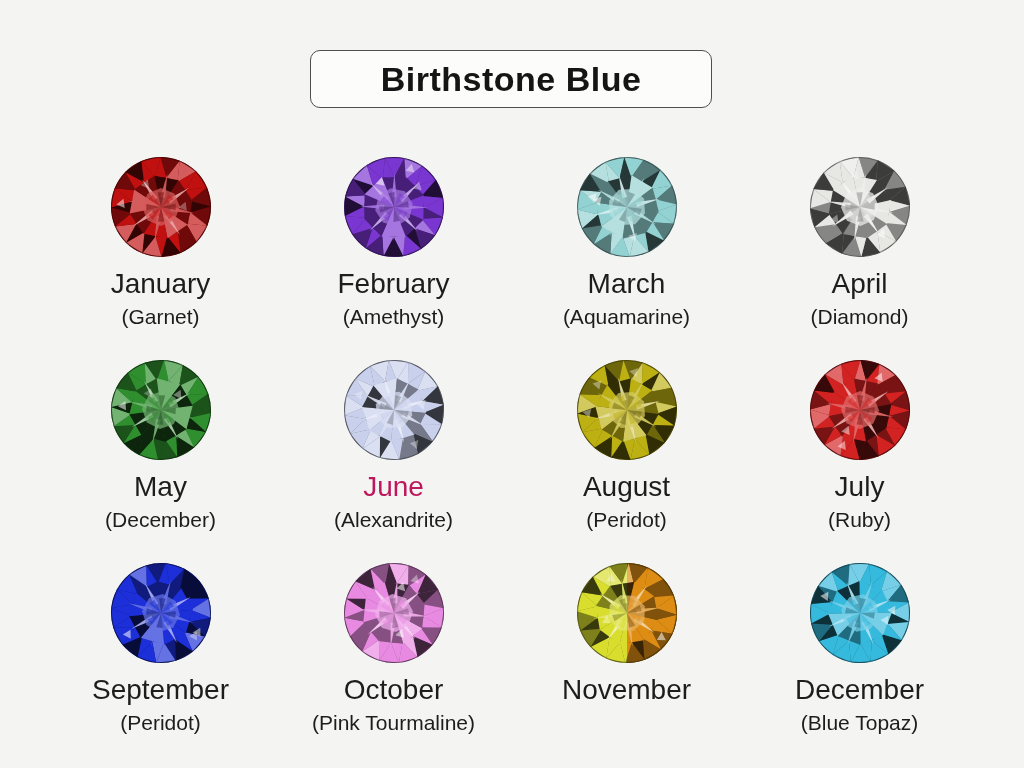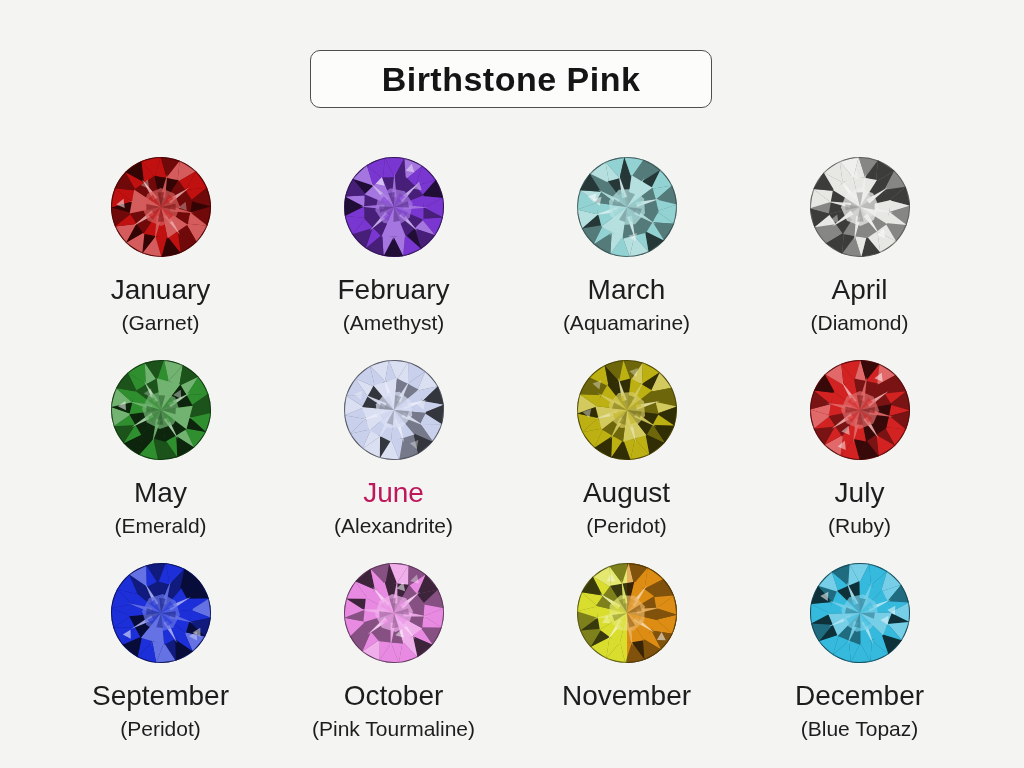--- a/index.html
+++ b/index.html
@@ -46,7 +46,7 @@
 
 <div class="canvas">
   <div class="title-box" style="background: rgb(252, 252, 251); border-color: rgb(79, 79, 79);">
-    <span style="color: rgb(21, 21, 21);">Birthstone Pink</span>
+    <span style="color: rgb(21, 21, 21);">Birthstone Blue</span>
   </div>
   <div class="grid" id="grid">
   <figure class="cell">

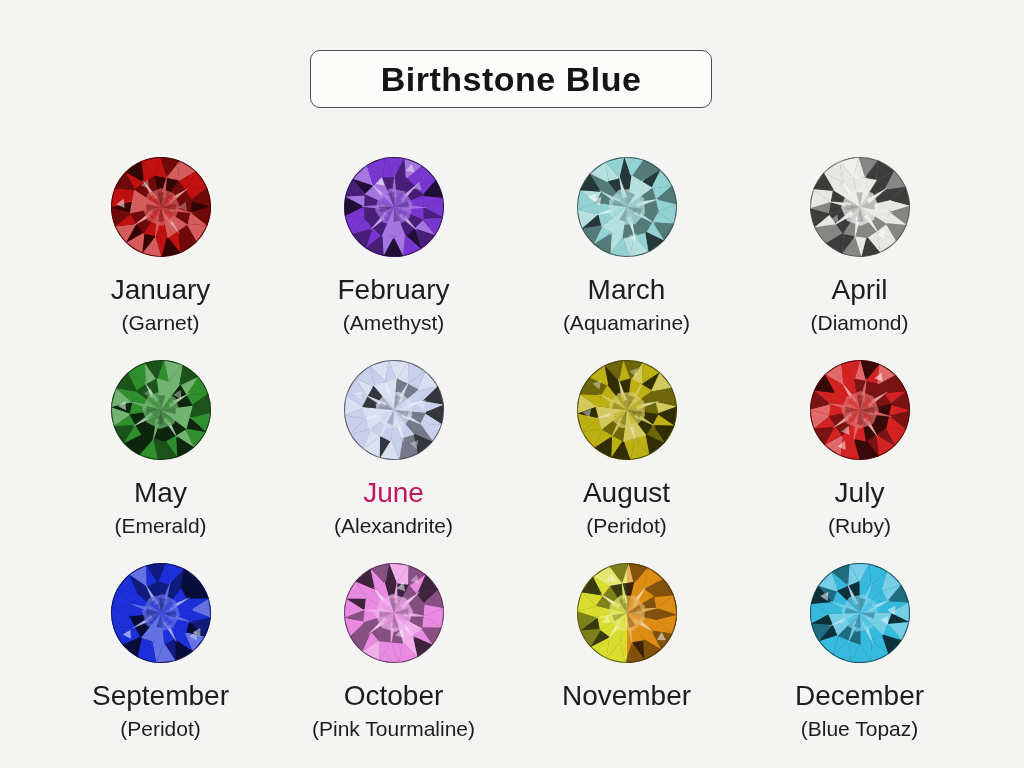--- a/index.html
+++ b/index.html
@@ -33,7 +33,7 @@
   }
   .gem{width:104px;height:104px;margin-top:5px;display:block;}
   .month{
-    font-size:28px;line-height:30px;margin-top:16px;
+    font-size:28px;line-height:30px;margin-top:10px;
     color:#1d1d1d;font-weight:400;text-align:center;
   }
   .stone{

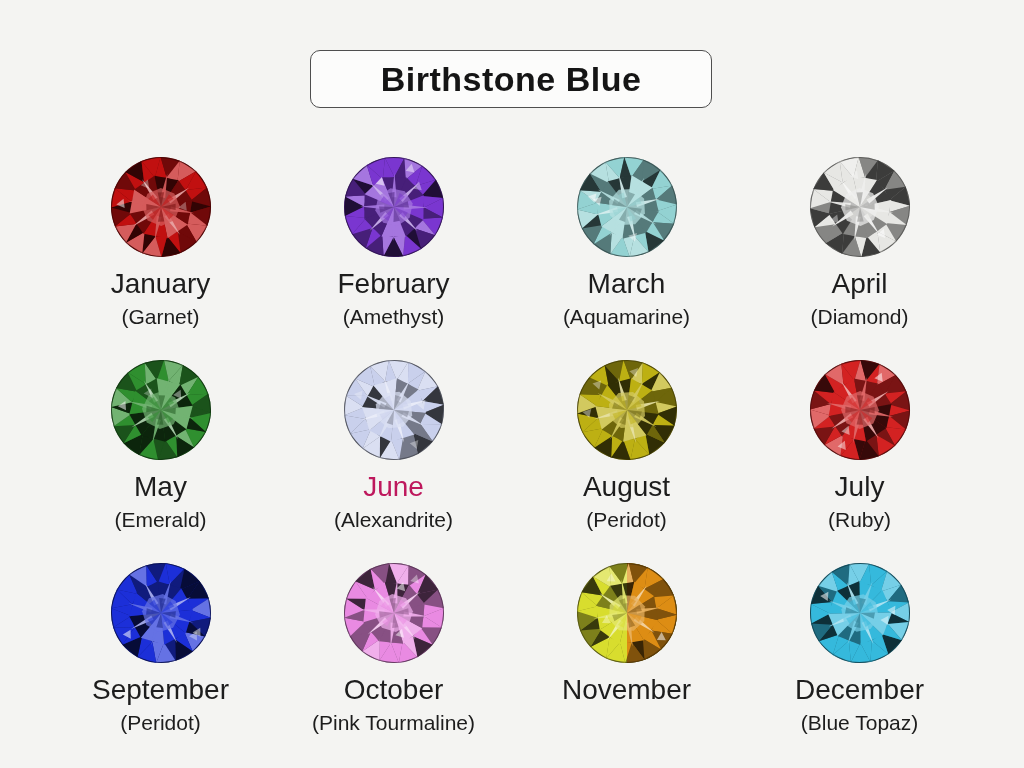--- a/index.html
+++ b/index.html
@@ -416,7 +416,7 @@
           </g>
         </svg>
     <figcaption class="month" style="color: rgb(29, 29, 29);">May</figcaption>
-    <div class="stone" style="color: rgb(29, 29, 29);">(Emerald)</div>
+    <div class="stone" style="color: rgb(29, 29, 29);">(December)</div>
   </figure>
 
   <figure class="cell">

